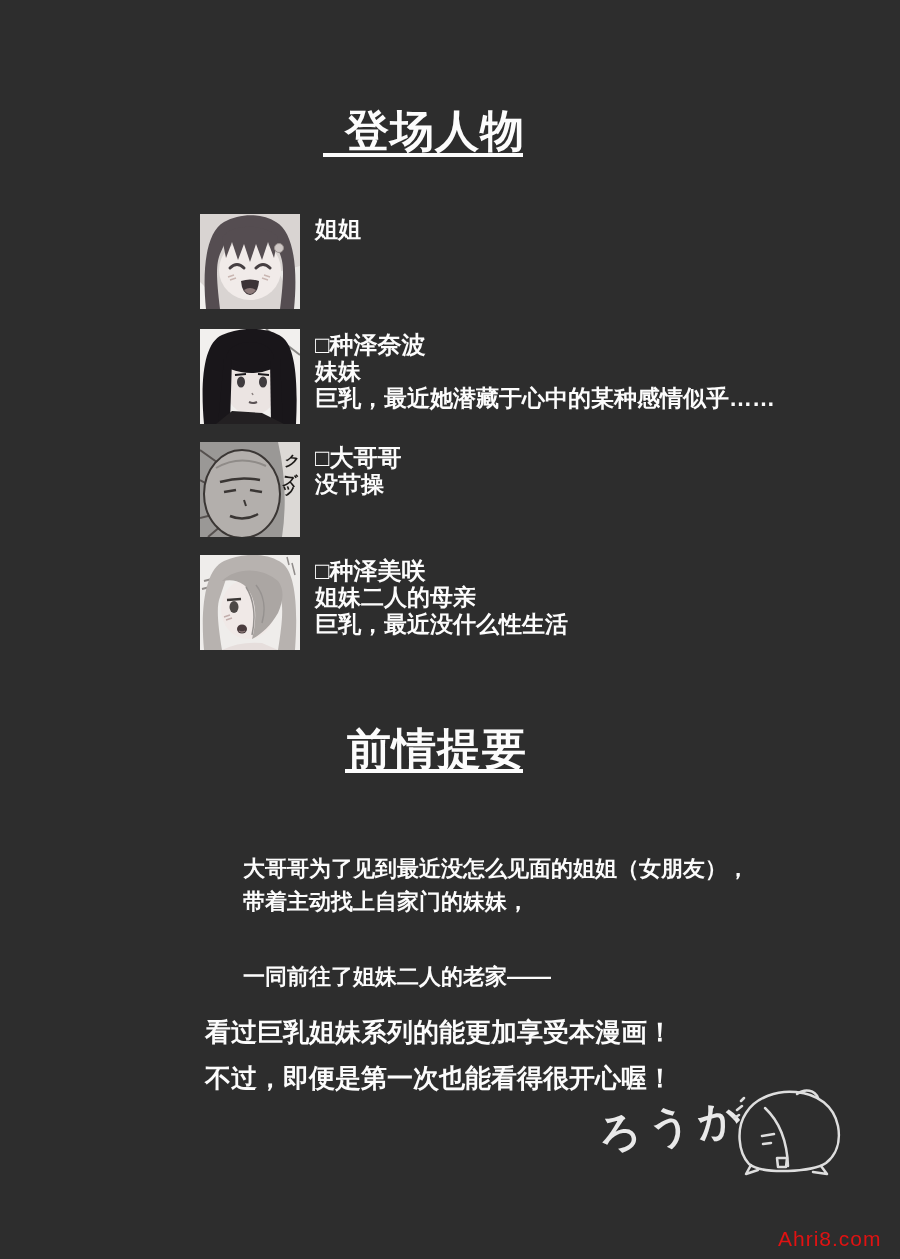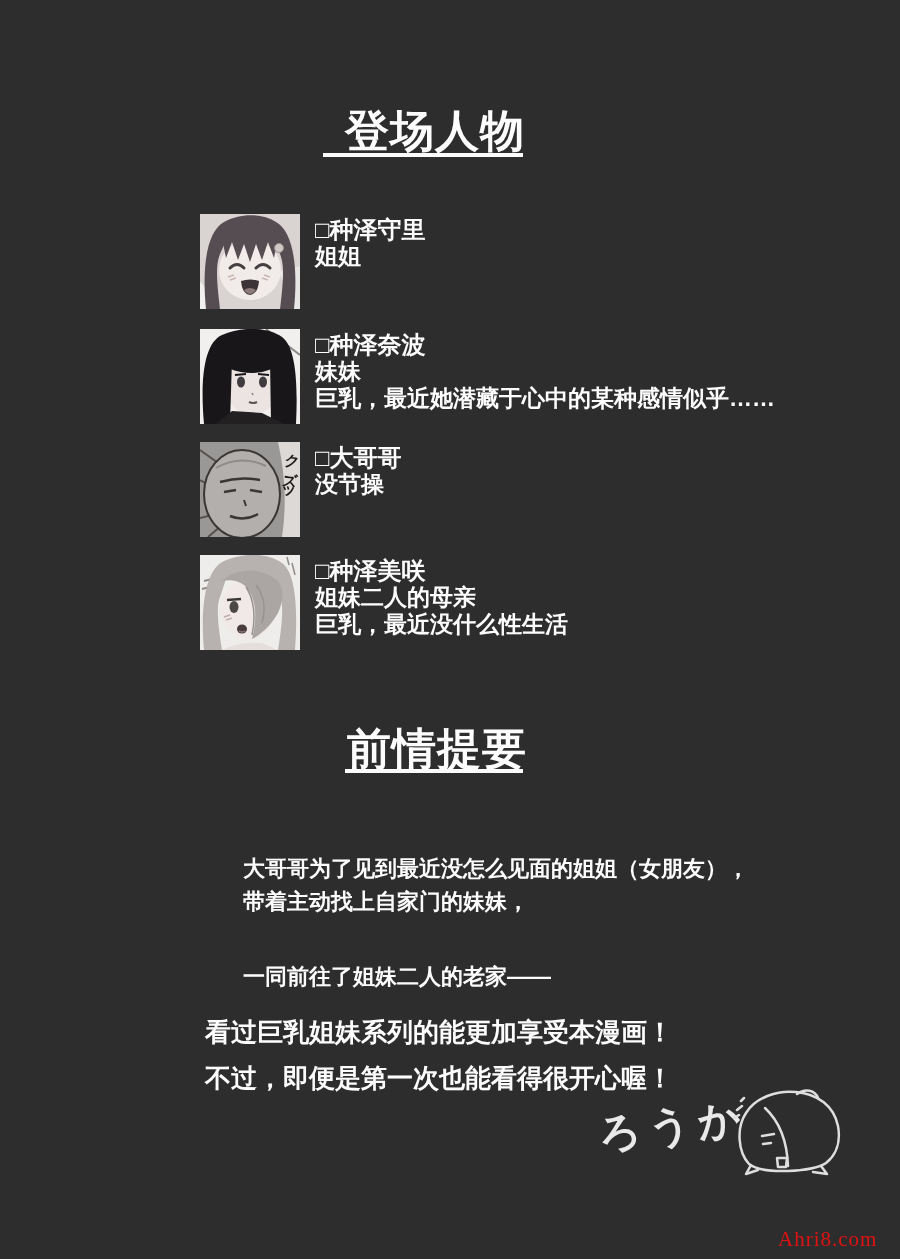--- a/index.html
+++ b/index.html
@@ -75,7 +75,6 @@
       </svg>
     </div>
     <div class="char-text">
-      <div class="char-name">□种泽守里</div>
       <div class="char-line">姐姐</div>
     </div>
   </div>

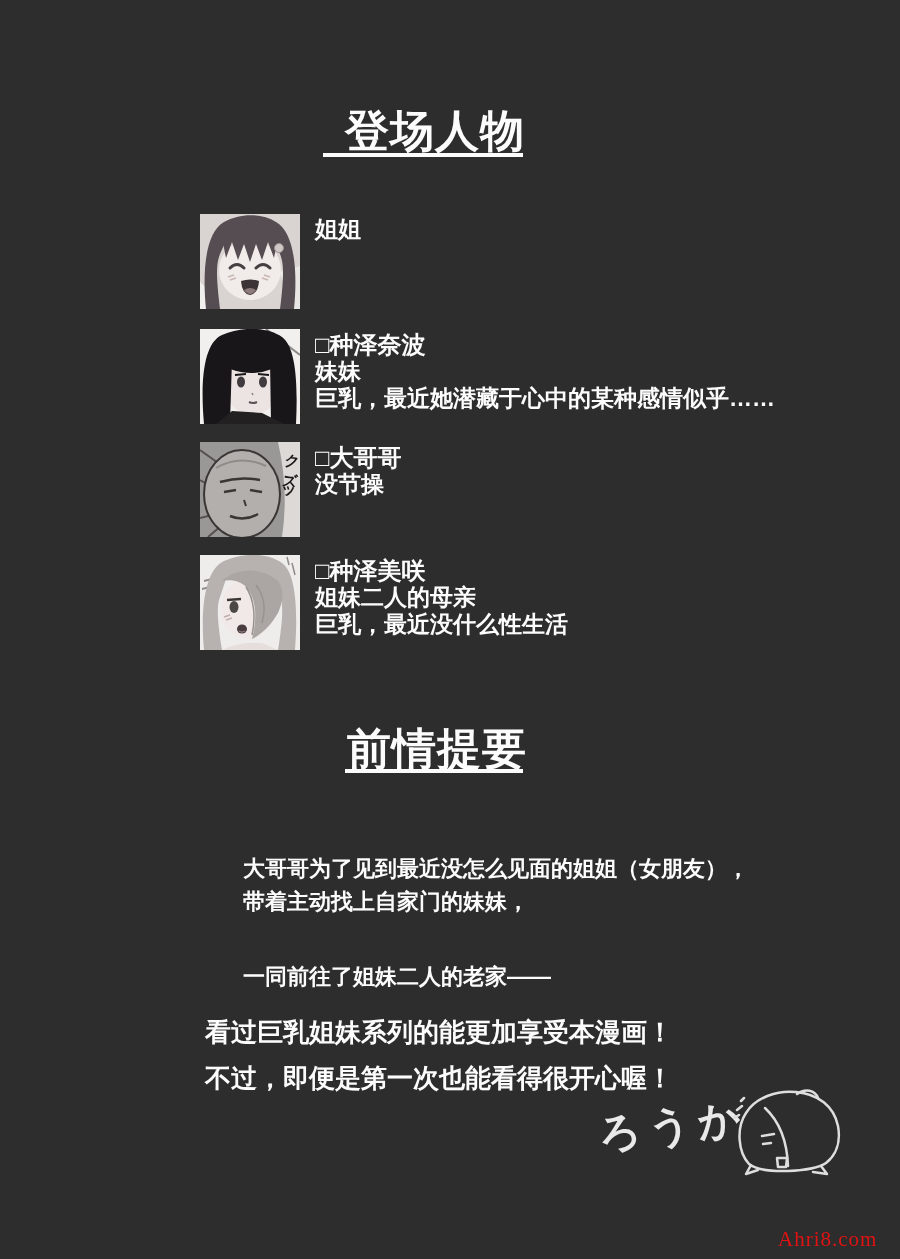--- a/index.html
+++ b/index.html
@@ -45,7 +45,7 @@
   .doodle{position:absolute;left:733px;top:1088px;width:114px;height:92px;}
   .watermark{
     position:absolute;left:778px;top:1227px;
-    font-family:Liberation Serif, serif;
+    font-family:Liberation Sans, sans-serif;
     font-size:21px;letter-spacing:1px;white-space:nowrap;
   }
 </style>

